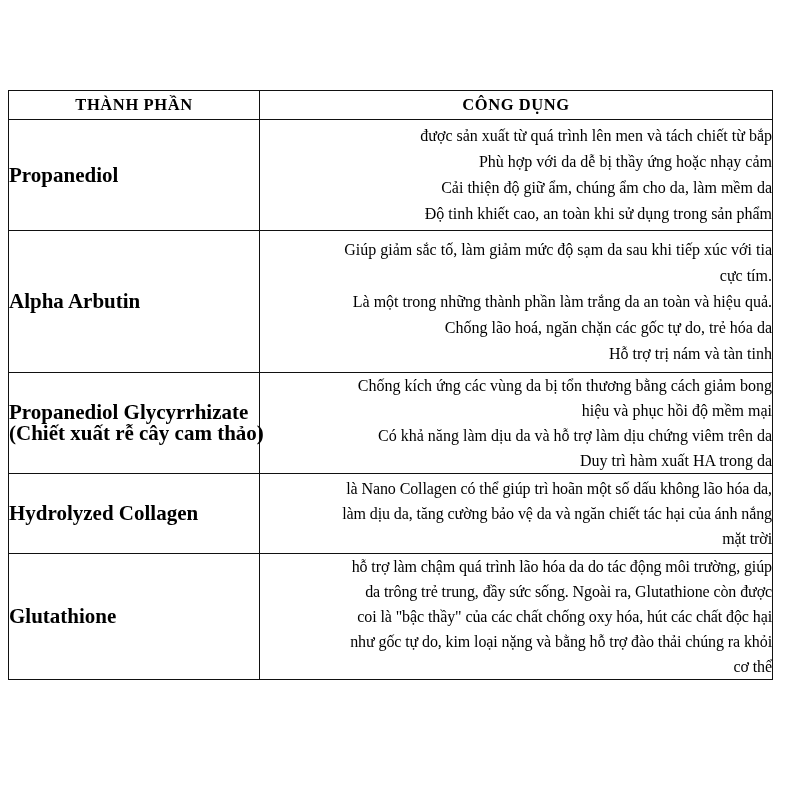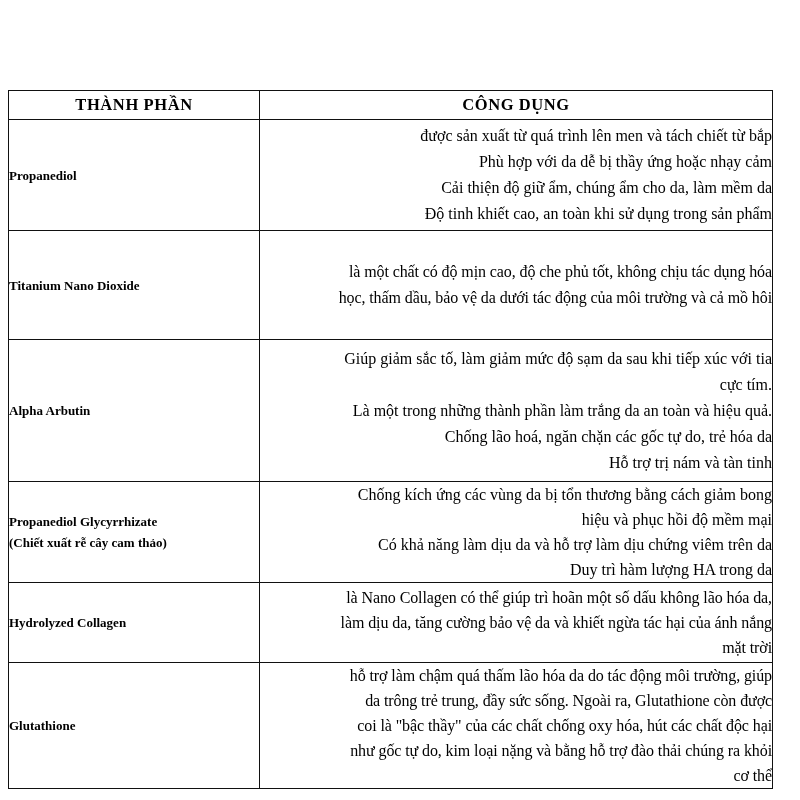--- a/index.html
+++ b/index.html
@@ -59,7 +59,7 @@
   
   .name-cell {
     font-weight: bold;
-    font-size: 13px;
+    font-size: 21px;
     line-height: 21px;
     padding: 4px 6px 4px 7px;
     vertical-align: middle;

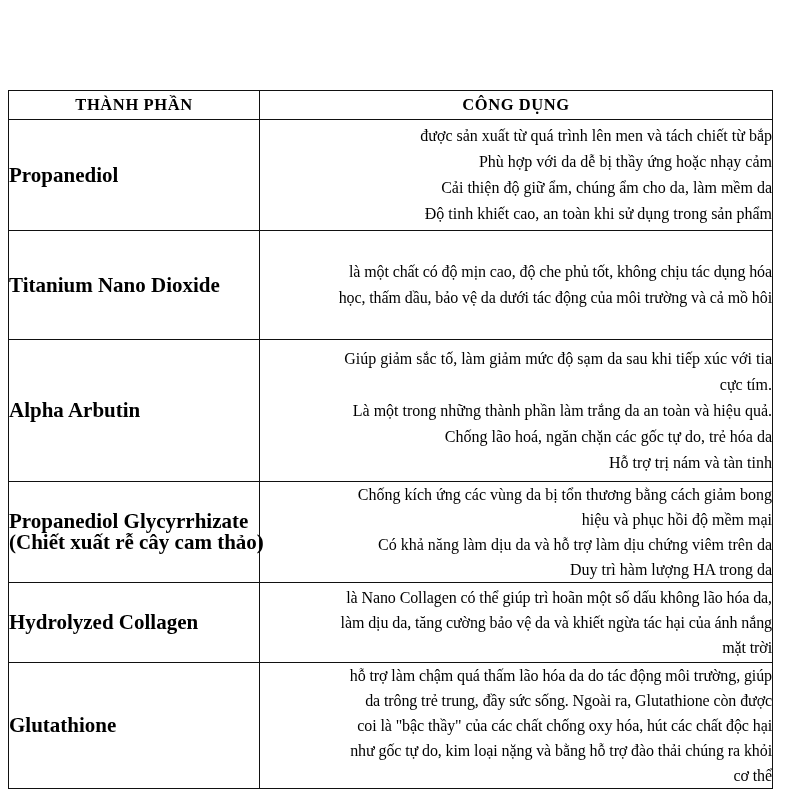--- a/index.html
+++ b/index.html
@@ -125,15 +125,6 @@
         </td>
       </tr>
 
-      <tr class="row-titanium">
-        <td class="name-cell">
-          <span class="name-line">Titanium Nano Dioxide</span>
-        </td>
-        <td class="use-cell">
-          <span class="use-line">là một chất có độ mịn cao, độ che phủ tốt, không chịu tác dụng hóa</span>
-          <span class="use-line">học, thấm dầu, bảo vệ da dưới tác động của môi trường và cả mồ hôi</span>
-        </td>
-      </tr>
 
       <tr class="row-arbutin">
         <td class="name-cell">

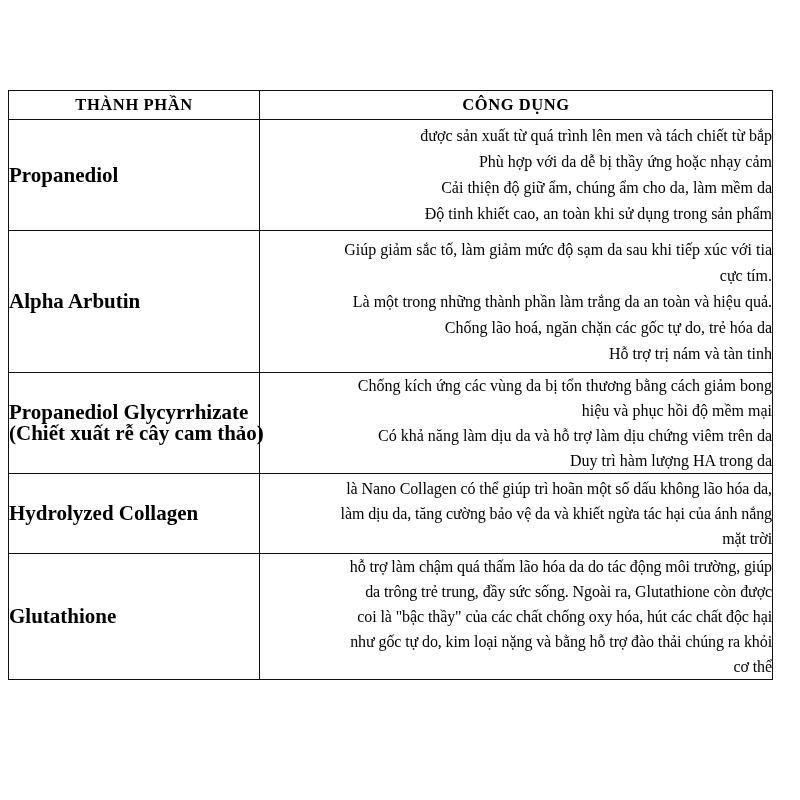--- a/index.html
+++ b/index.html
@@ -148,7 +148,7 @@
           <span class="use-line">Chống kích ứng các vùng da bị tổn thương bằng cách giảm bong</span>
           <span class="use-line">hiệu và phục hồi độ mềm mại</span>
           <span class="use-line">Có khả năng làm dịu da và hỗ trợ làm dịu chứng viêm trên da</span>
-          <span class="use-line">Duy trì hàm lượng HA trong da</span>
+          <span class="use-line">Duy trì hàm xuất HA trong da</span>
         </td>
       </tr>
 

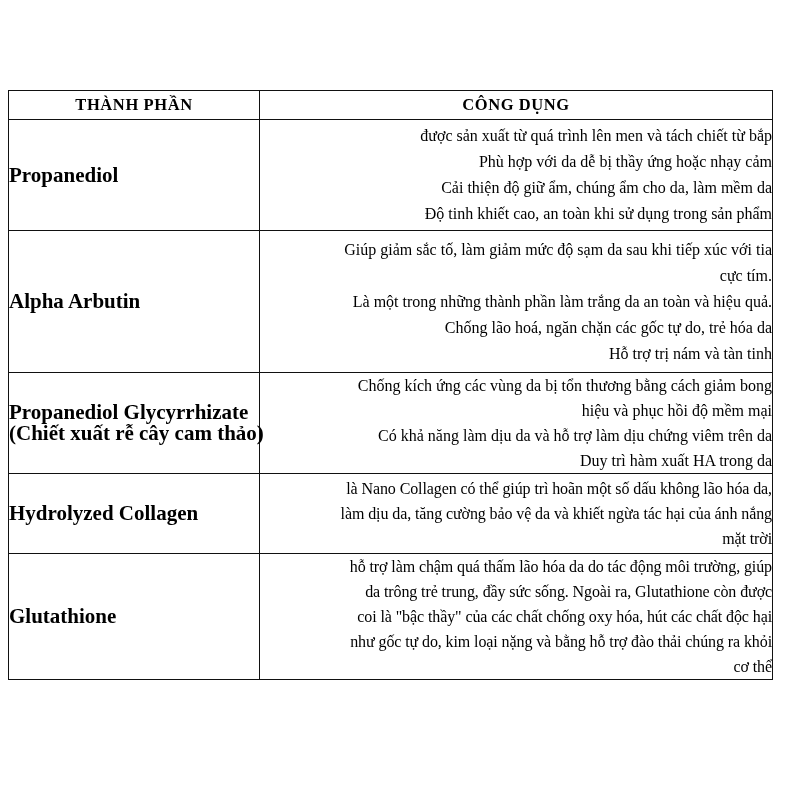--- a/index.html
+++ b/index.html
@@ -158,7 +158,7 @@
         </td>
         <td class="use-cell">
           <span class="use-line">là Nano Collagen có thể giúp trì hoãn một số dấu không lão hóa da,</span>
-          <span class="use-line">làm dịu da, tăng cường bảo vệ da và khiết ngừa tác hại của ánh nắng</span>
+          <span class="use-line">làm dịu da, tăng cường bảo vệ da và ngăn chiết tác hại của ánh nắng</span>
           <span class="use-line">mặt trời</span>
         </td>
       </tr>

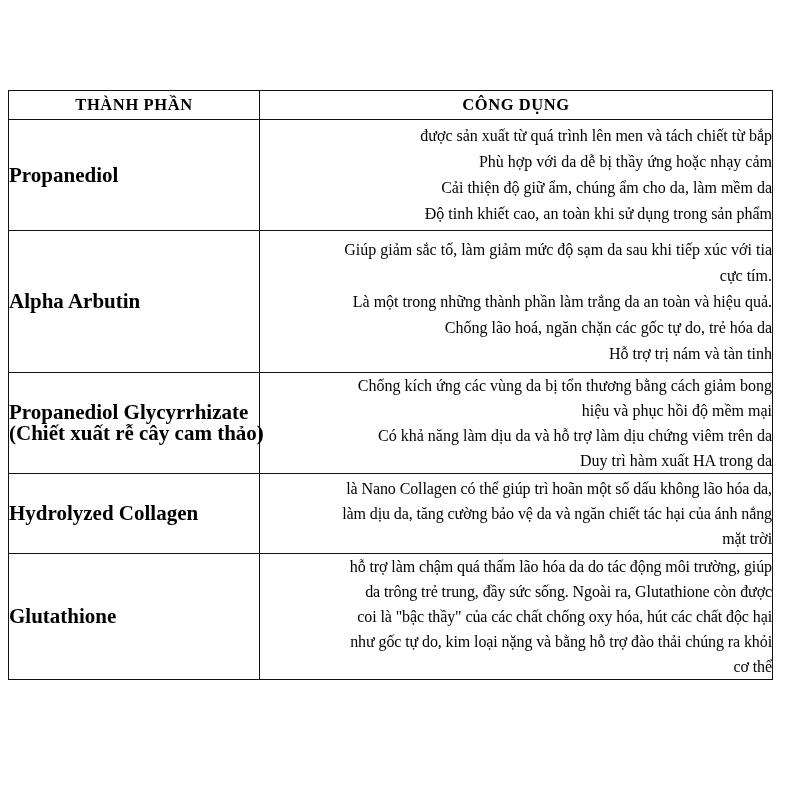--- a/index.html
+++ b/index.html
@@ -168,7 +168,7 @@
           <span class="name-line">Glutathione</span>
         </td>
         <td class="use-cell">
-          <span class="use-line">hỗ trợ làm chậm quá thấm lão hóa da do tác động môi trường, giúp</span>
+          <span class="use-line">hỗ trợ làm chậm quá trình lão hóa da do tác động môi trường, giúp</span>
           <span class="use-line">da trông trẻ trung, đầy sức sống. Ngoài ra, Glutathione  còn được</span>
           <span class="use-line">coi là "bậc thầy" của các chất chống oxy hóa, hút các chất độc hại</span>
           <span class="use-line">như gốc tự do, kim loại nặng và bằng hỗ trợ đào thải chúng ra khỏi</span>

